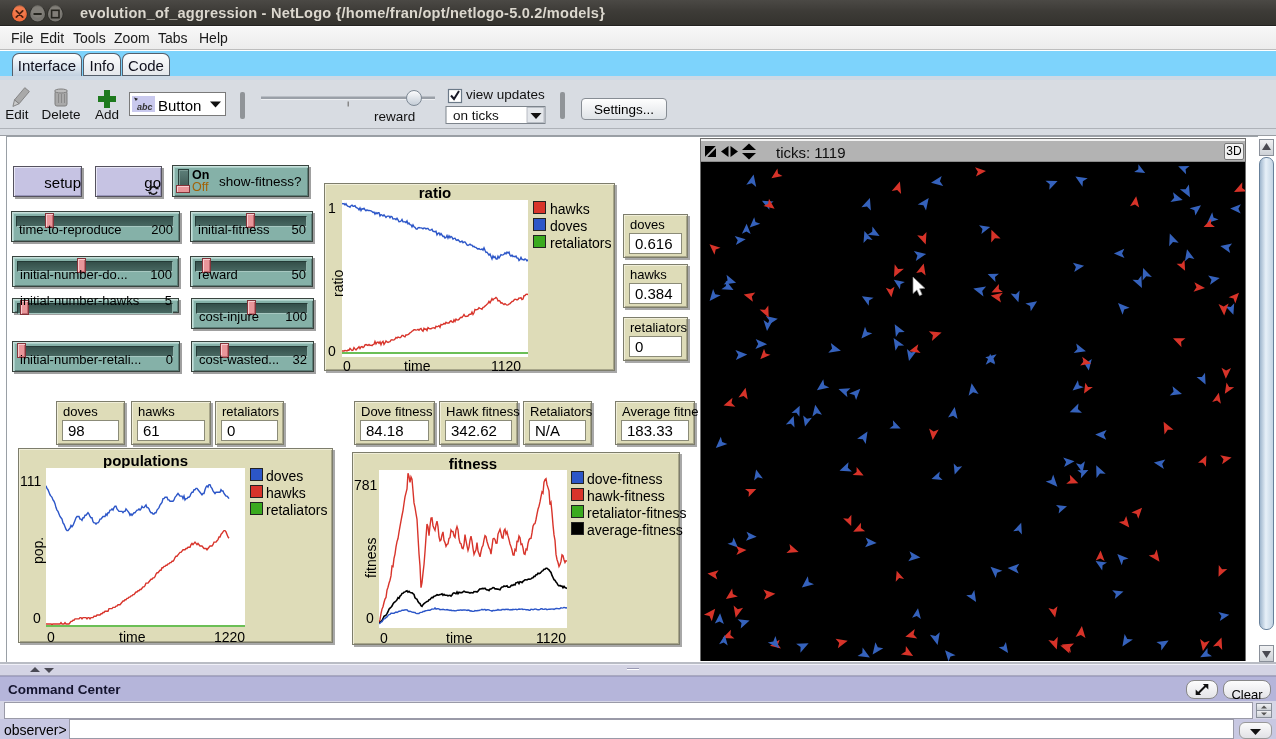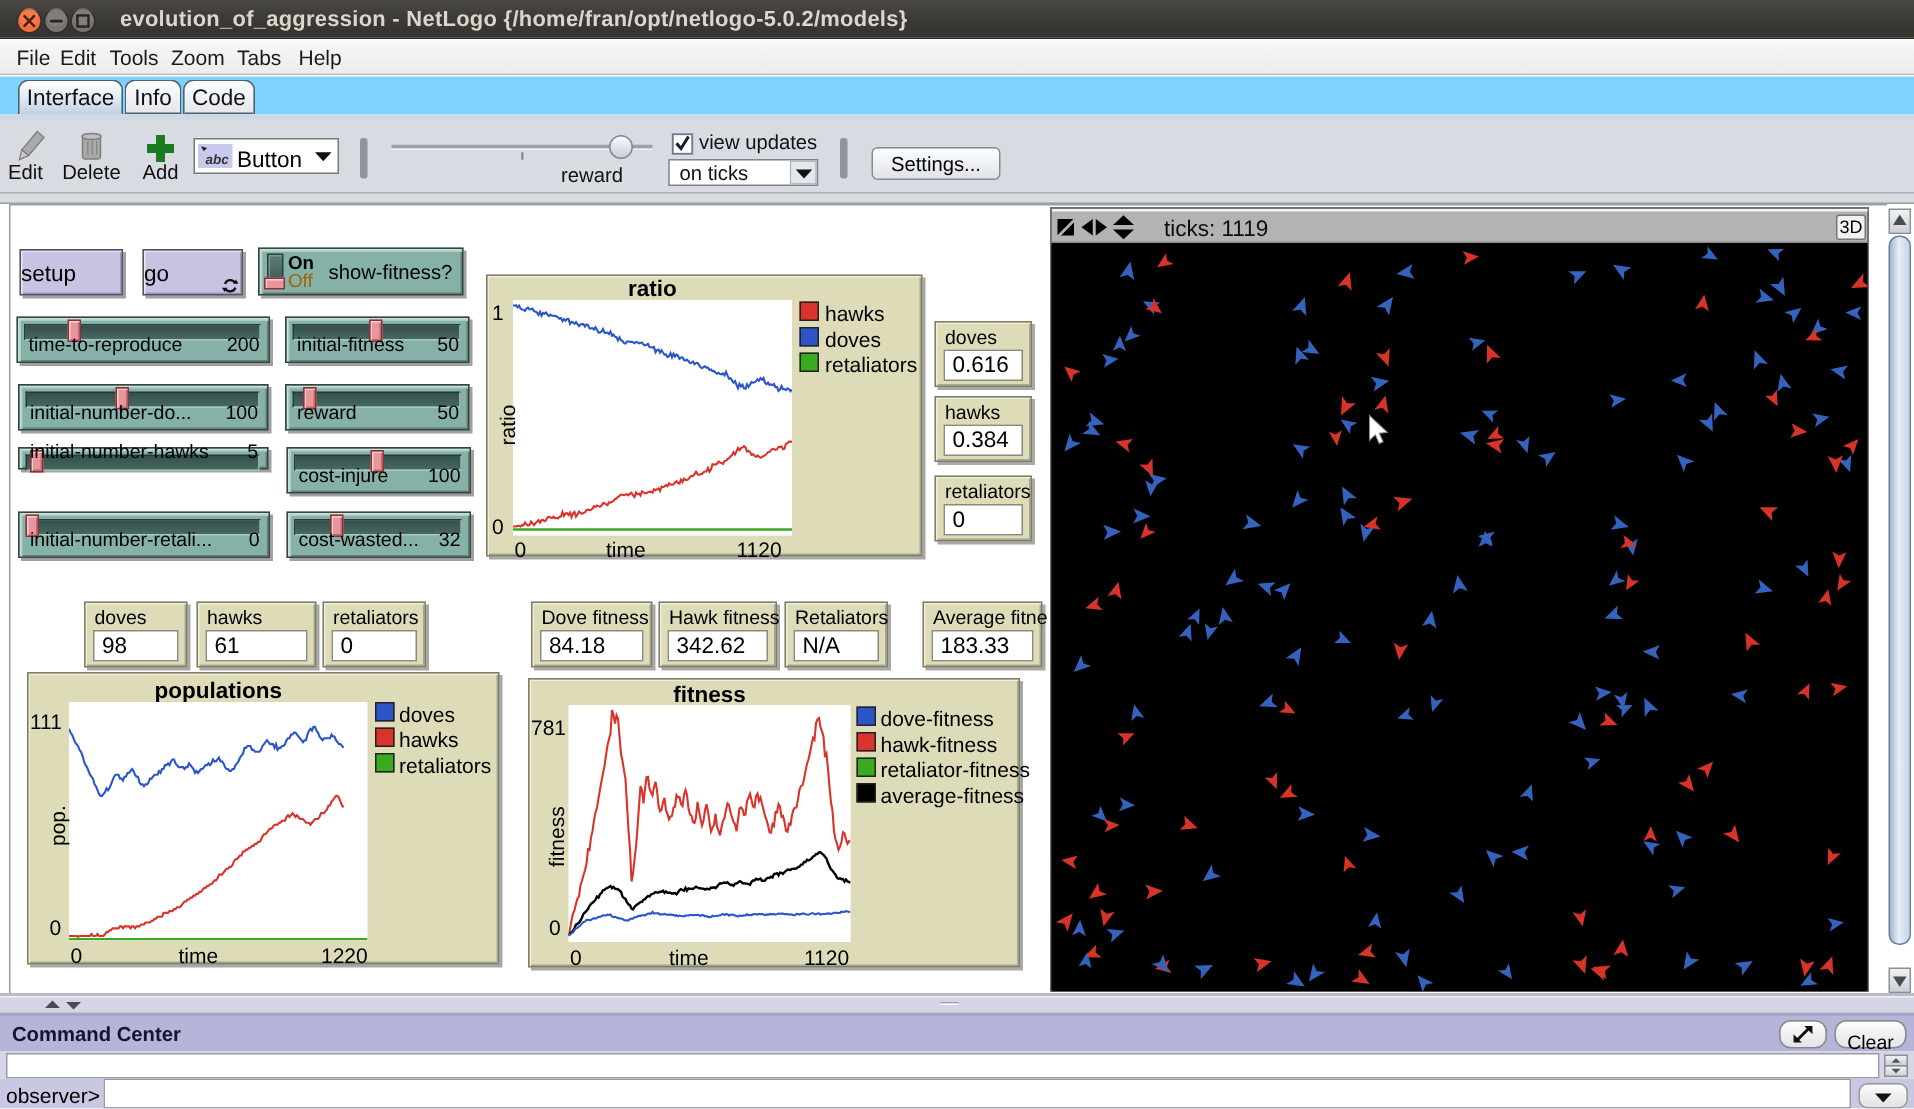--- a/index.html
+++ b/index.html
@@ -32,7 +32,7 @@
 
 .nlbtn { position:absolute; background:#c6c3e3; border:1px solid #55525e;
   box-shadow:inset 1px 1px 0 #e9e7f6, inset -1px -1px 0 #9a97bc, 2px 2px 0 #a0a0a0;
-  font-size:15px; color:#000; text-align:left; }
+  font-size:15px; color:#000; text-align:right; }
 .teal { position:absolute; background:#85b1a8; border:1px solid #39443f;
   box-shadow:inset 1px 1px 0 #c7e0da, inset 2px 2px 0 #aacfc8, inset -1px -1px 0 #5d7f79, 2px 2px 0 #a0a0a0; }
 .track { position:absolute; left:4px; top:4px; right:5px; height:11px; background:linear-gradient(#344f4a,#486862);

